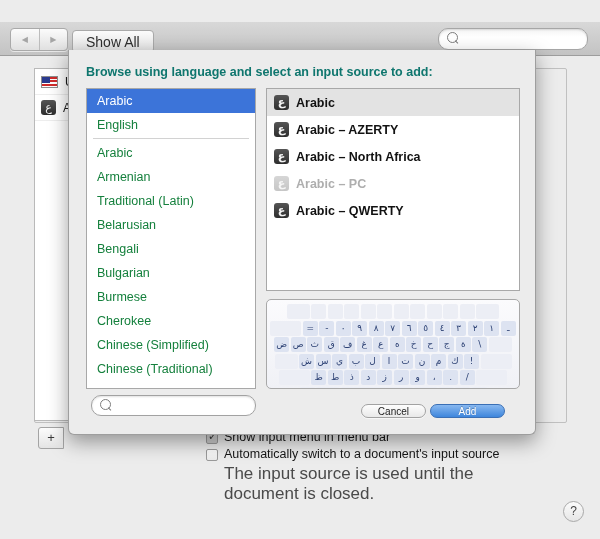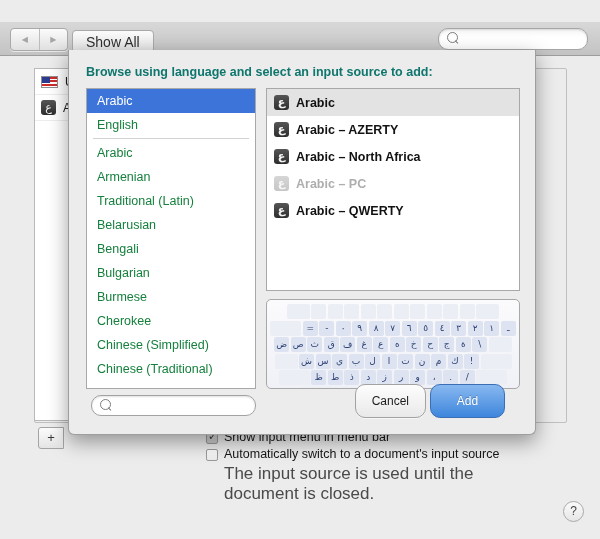--- a/index.html
+++ b/index.html
@@ -360,12 +360,12 @@
   .btn {
     position: absolute;
     bottom: 16px;
-    height: 34px;
+    height: 14px;
     padding: 0 16px;
     display: flex;
     align-items: center;
     justify-content: center;
-    font-size: 12px;
+    font-size: 10px;
     border-radius: 10px;
     box-sizing: border-box;
   }

